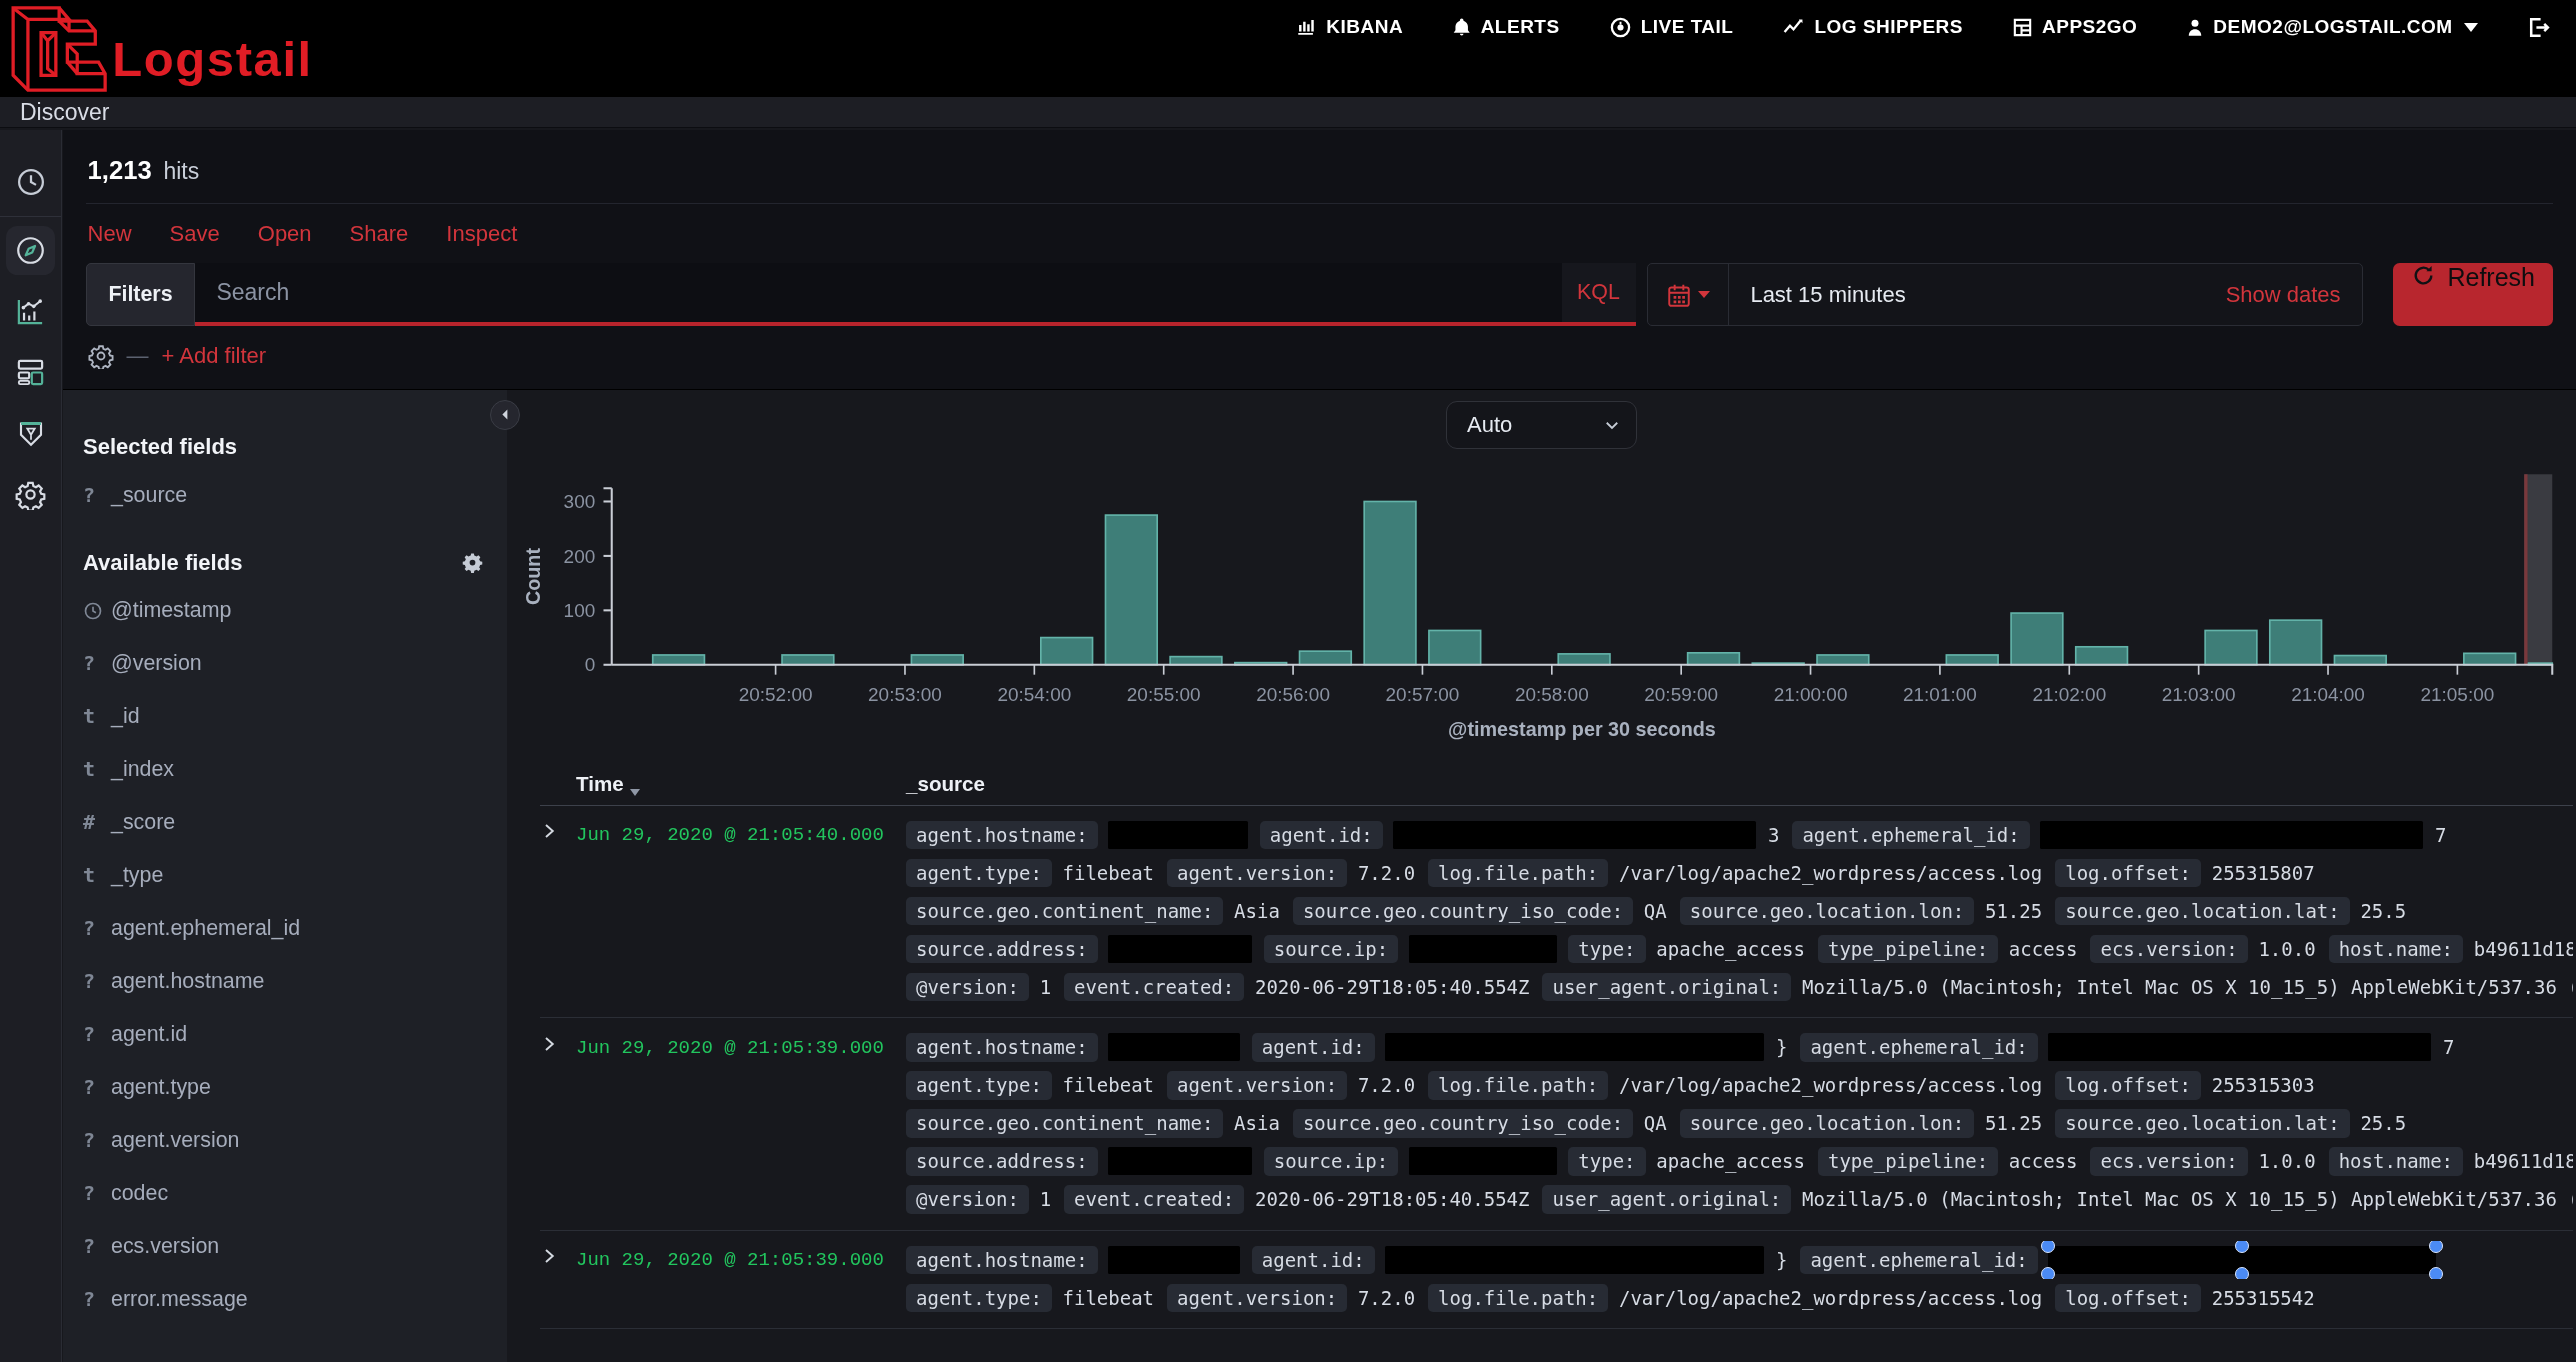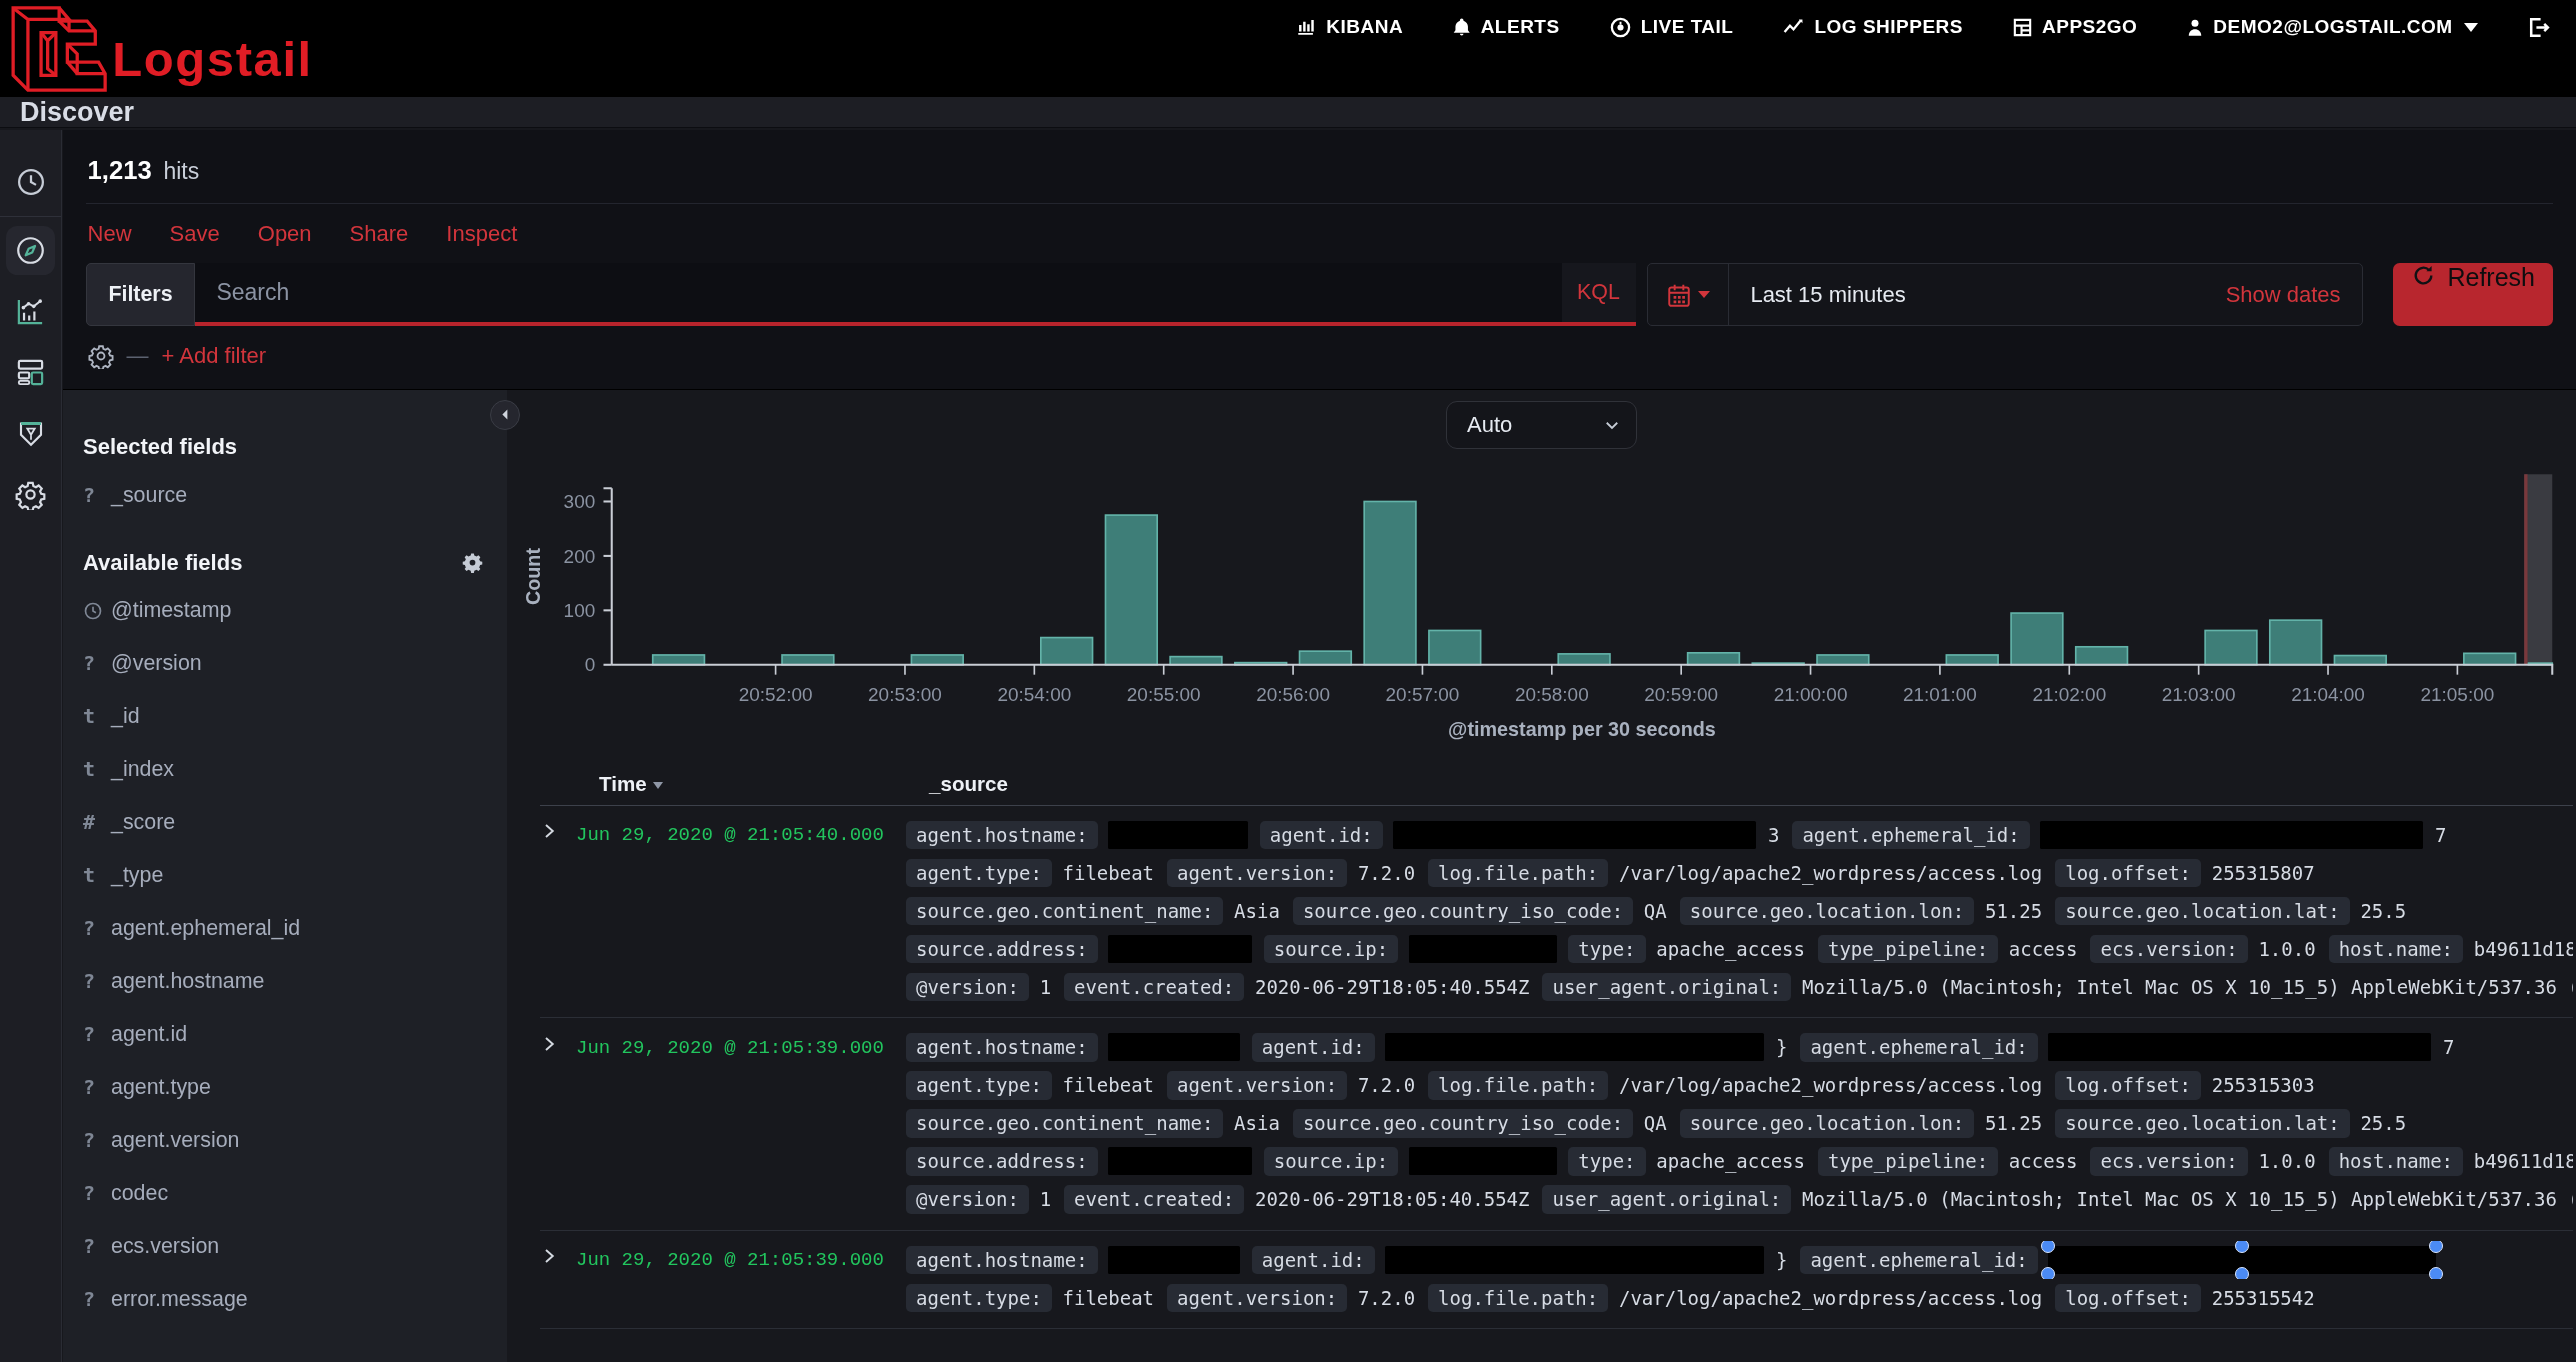--- a/index.html
+++ b/index.html
@@ -22,7 +22,7 @@
 
   
   .breadcrumb-bar { position:absolute; top:97px; left:0; width:100%; height:31px; background:#1d1e24; border-bottom:1.6px solid #0c0d11; display:flex; align-items:center; padding-left:20px; z-index:5; }
-  .breadcrumb-bar span { font-size:27px; color:#d9dde6;font-weight:bold; }
+  .breadcrumb-bar span { font-size:23px; color:#d9dde6; }
 
   
   .rail { position:absolute; top:130px; left:0; bottom:0; width:62px; background:#1d1e24; border-right:0.8px solid #2a2c34; display:flex; flex-direction:column; align-items:center; padding-top:21.4px; z-index:10; }

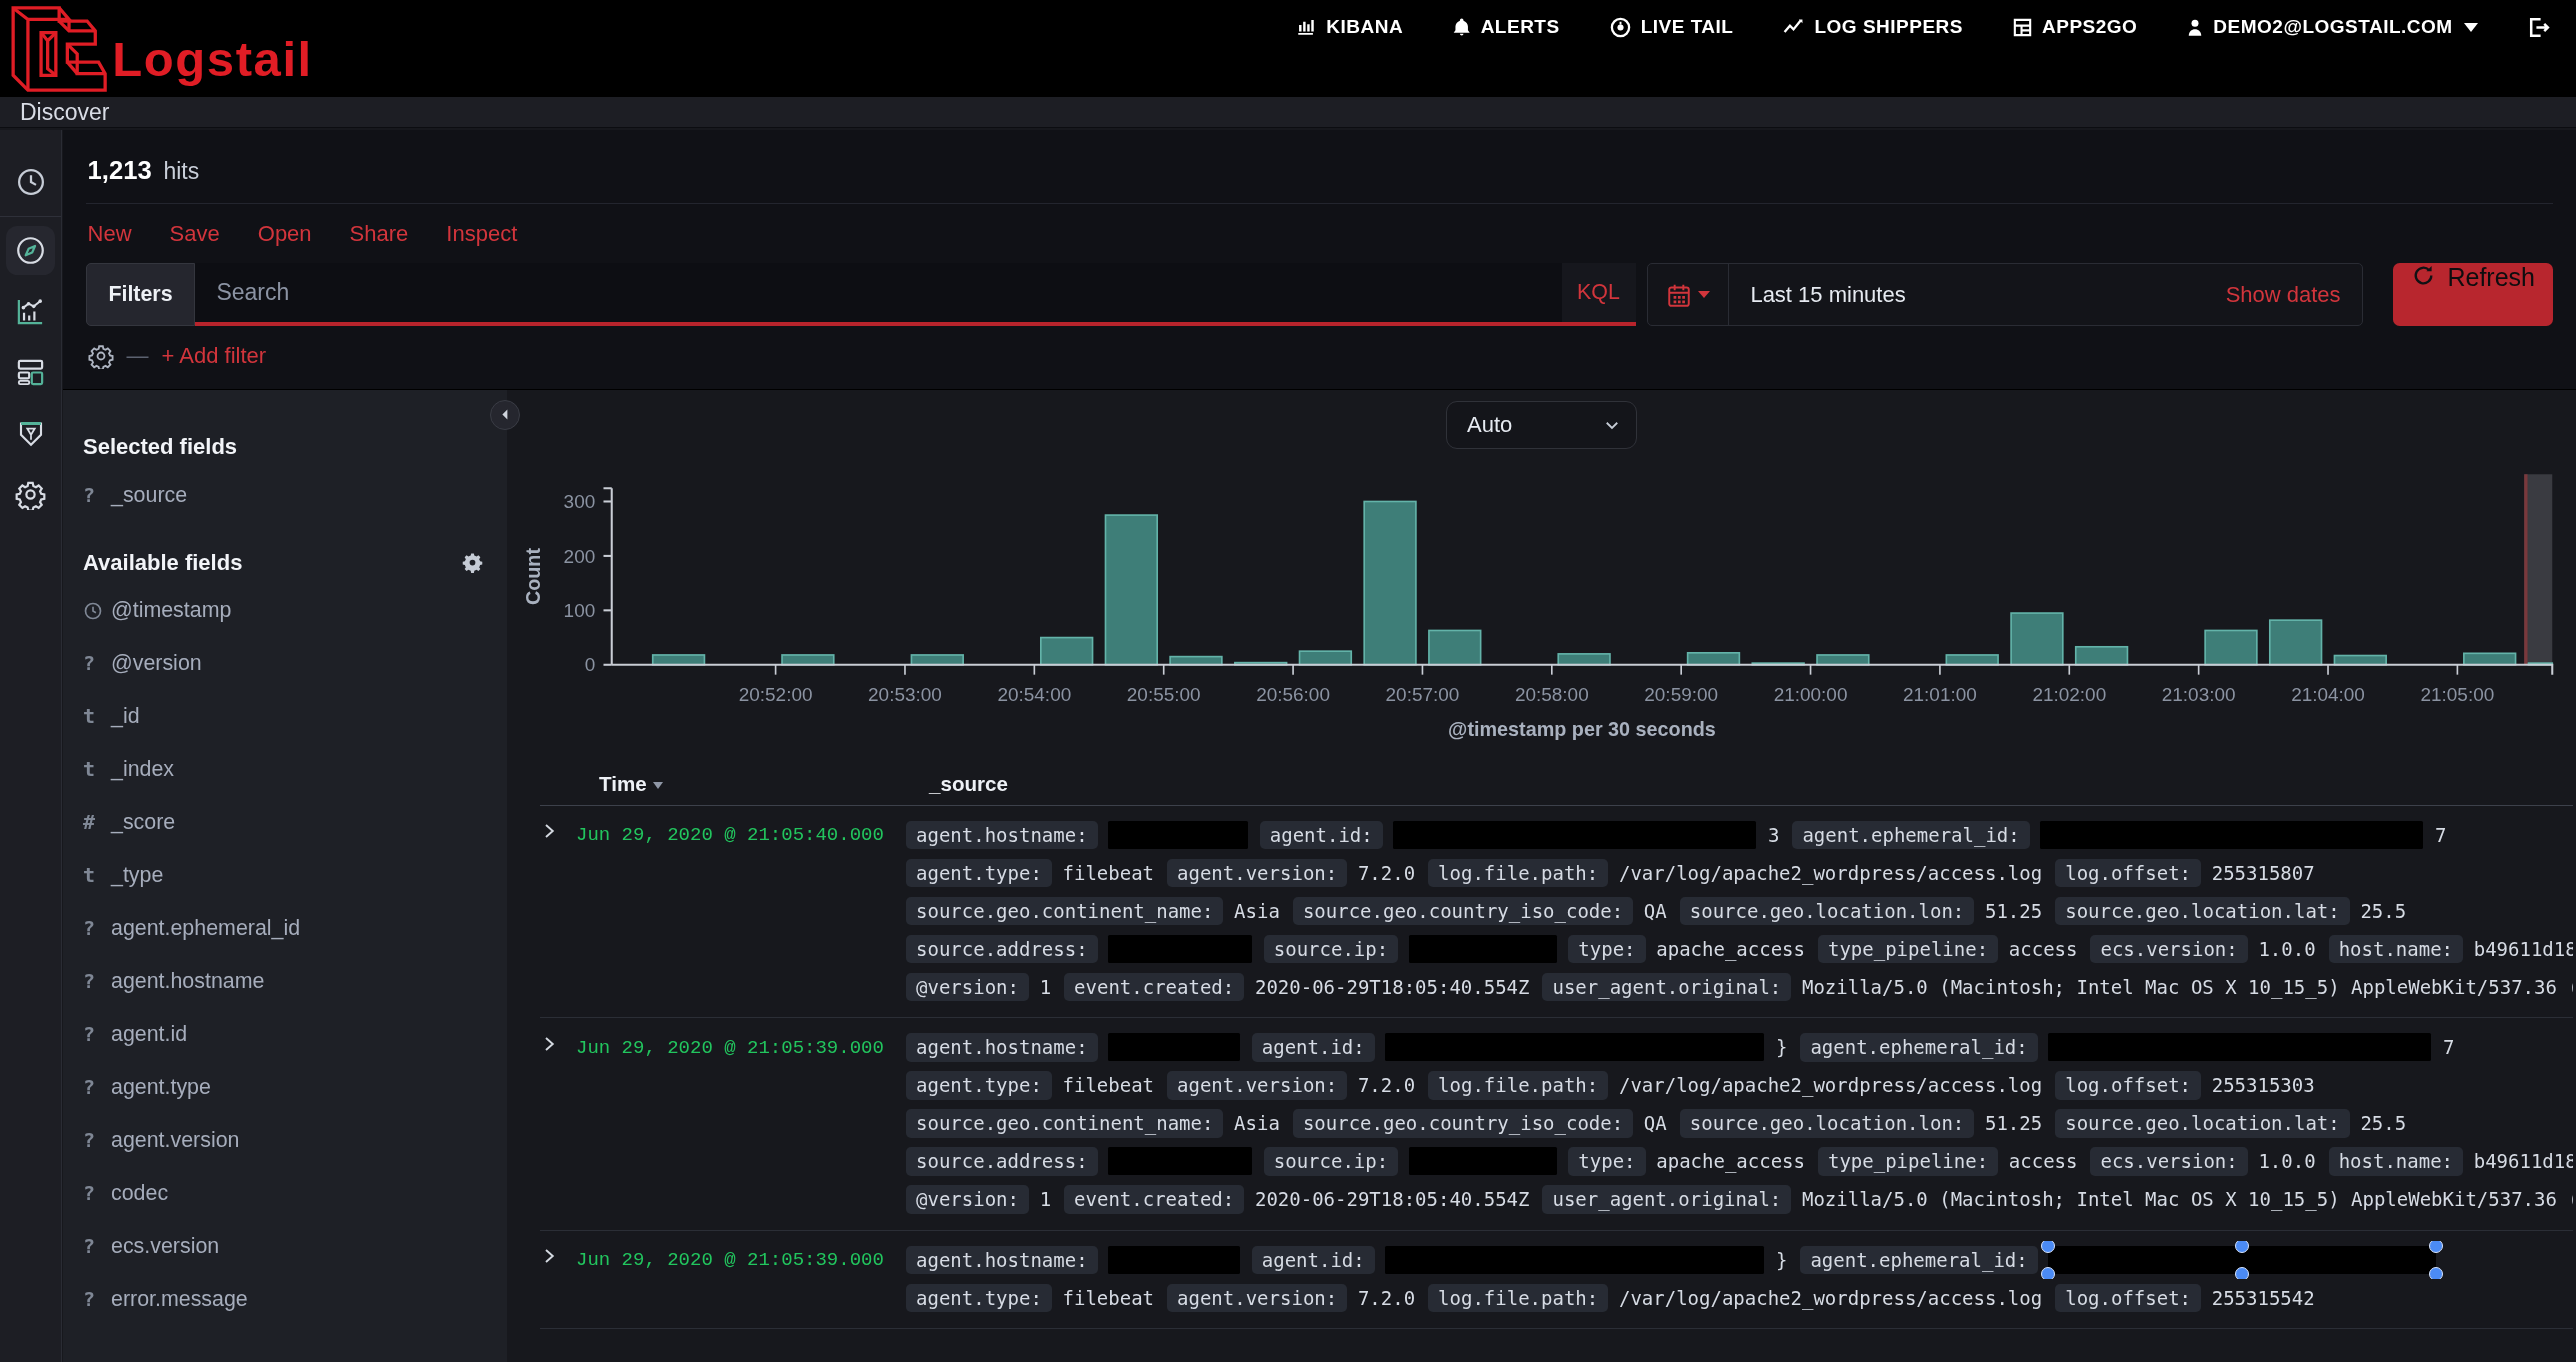--- a/index.html
+++ b/index.html
@@ -81,7 +81,7 @@
   .table-wrap { margin:23px 0 0 33px; padding-right:3.3px; overflow:hidden; }
   .thead { display:flex; align-items:center; height:43px; border-bottom:1.6px solid #3d414b; }
   .th-exp { width:36px; }
-  .th-time { width:330px; font-size:20.6px; font-weight:700; color:#eef1f6; display:flex; align-items:center; gap:6.6px;margin-left:23px; }
+  .th-time { width:330px; font-size:20.6px; font-weight:700; color:#eef1f6; display:flex; align-items:flex-end; gap:6.6px; }
   .th-source { flex:1; font-size:20.6px; font-weight:700; color:#eef1f6; }
   .sort-caret { width:0; height:0; border-left:5.8px solid transparent; border-right:5.8px solid transparent; border-top:7.4px solid #8f97a6; margin-top:3.3px; }
   .trow { display:flex; border-bottom:0.8px solid #2b2e36; padding:10px 0 11.5px 0; }

